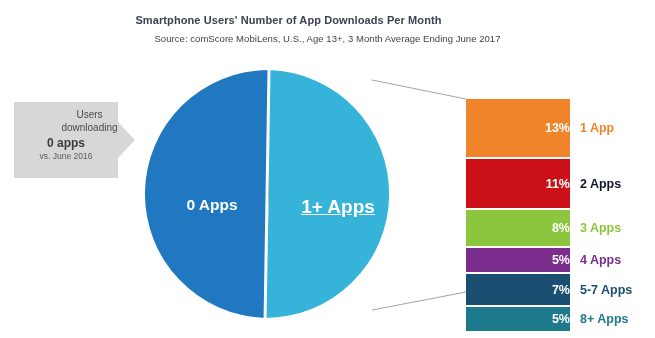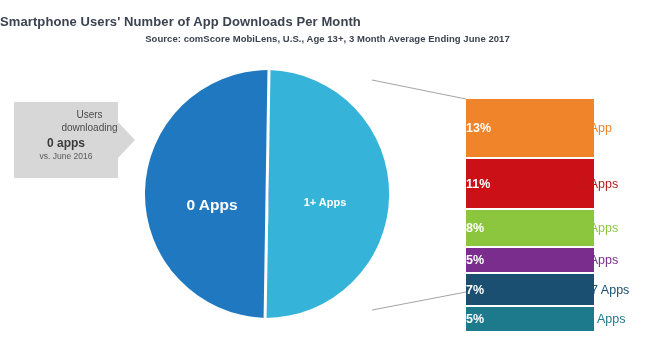--- a/index.html
+++ b/index.html
@@ -25,7 +25,8 @@
     left: 0;
     top: 14px;
     width: 577px;
-    font-size: 13px;
+    text-align: center;
+    font-size: 11px;
     font-weight: bold;
     color: #3b4250;
     letter-spacing: 0.1px;

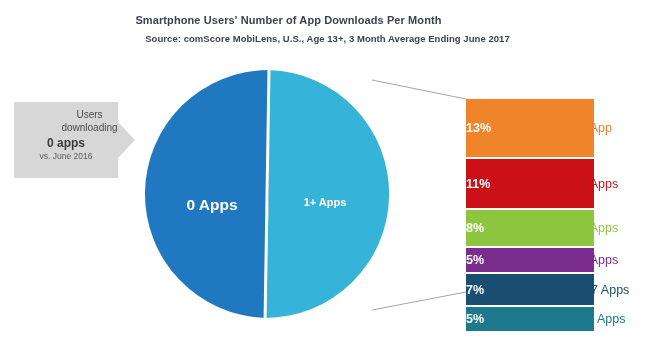--- a/index.html
+++ b/index.html
@@ -38,7 +38,7 @@
     width: 655px;
     text-align: center;
     font-size: 9.5px;
-    font-weight: bold;
+    font-weight: normal;
     color: #3b4250;
     letter-spacing: 0.05px;
   }

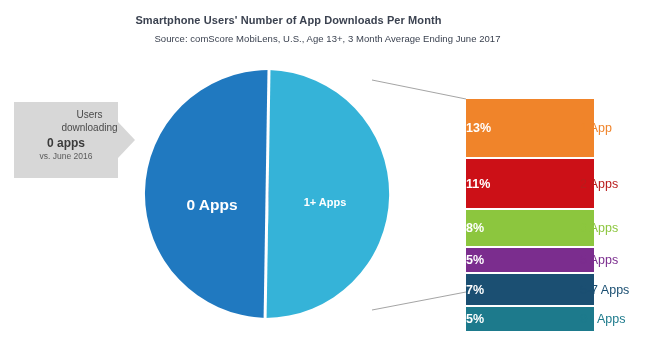--- a/index.html
+++ b/index.html
@@ -132,11 +132,11 @@
   }
   .bar {
     position: relative;
-    width: 128px;
+    width: 104px;
     box-sizing: border-box;
     display: flex;
     align-items: center;
-    justify-content: flex-start;
+    justify-content: flex-end;
   }
   .bar-pct {
     color: #ffffff;

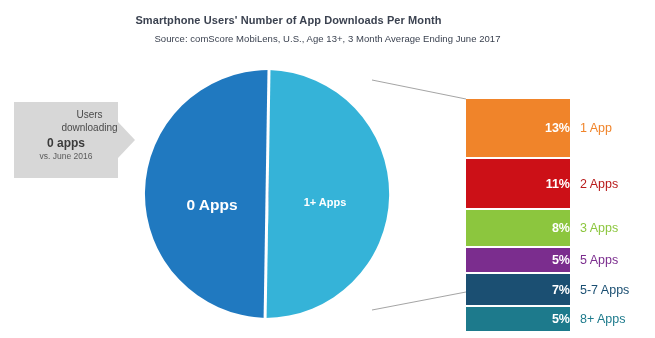--- a/index.html
+++ b/index.html
@@ -148,7 +148,7 @@
     left: 114px;
     top: 50%;
     transform: translateY(-50%);
-    font-weight: normal;
+    font-weight: bold;
     font-size: 12.5px;
     white-space: nowrap;
   }

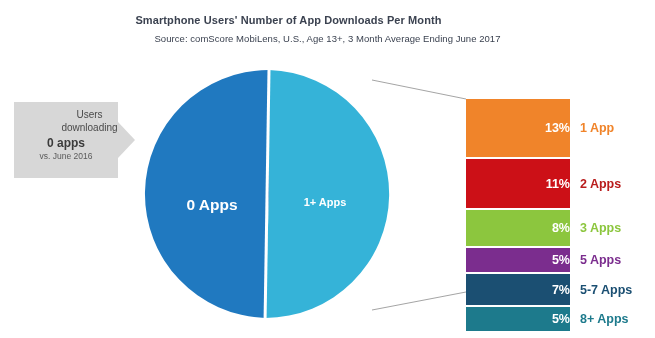--- a/index.html
+++ b/index.html
@@ -201,7 +201,7 @@
       <div class="bar" id="bar-1" style="background: rgb(204, 16, 23); height: 49px;">
         <span class="bar-pct">11%</span>
       </div>
-      <span class="bar-name" id="nm-1" style="color: #b91c1c;">2 Apps</span>
+      <span class="bar-name" id="nm-1" style="color: #0f172a;">2 Apps</span>
     </div>
 
     <div class="bar-row">

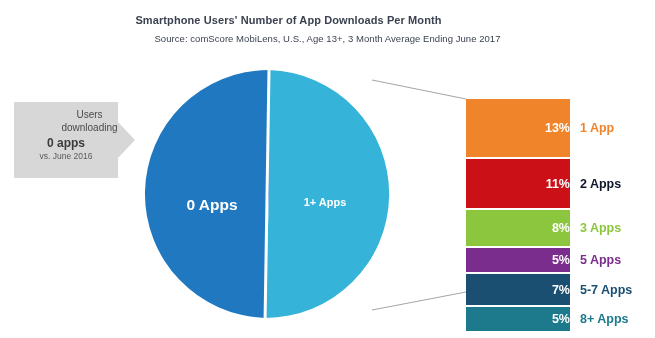--- a/index.html
+++ b/index.html
@@ -109,7 +109,7 @@
   }
   #pie-lab-left  { left: 12px;  top: 128px; width: 114px; font-size: 15.5px; }
   #pie-val-left  { left: 12px;  top: 174px; width: 114px; font-size: 14px; }
-  #pie-lab-right { left: 125px; top: 128px; width: 114px; font-size: 11px; }
+  #pie-lab-right { left: 138px; top: 128px; width: 114px; font-size: 19px; text-decoration: underline; }
   #pie-val-right { left: 130px; top: 174px; width: 114px; font-size: 14px; }
 
   

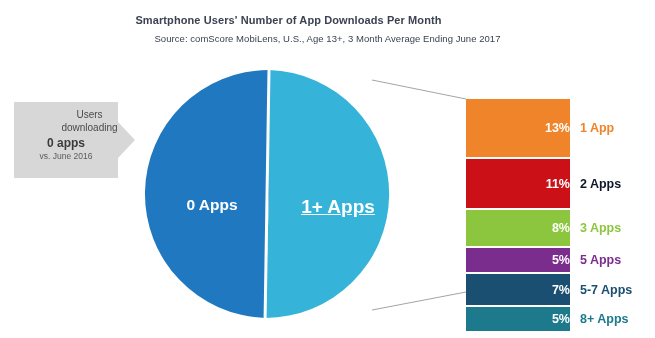--- a/index.html
+++ b/index.html
@@ -215,7 +215,7 @@
       <div class="bar" id="bar-3" style="background: rgb(123, 45, 142); height: 24px;">
         <span class="bar-pct">5%</span>
       </div>
-      <span class="bar-name" id="nm-3" style="color: rgb(123, 45, 142);">5 Apps</span>
+      <span class="bar-name" id="nm-3" style="color: rgb(123, 45, 142);">4 Apps</span>
     </div>
 
     <div class="bar-row">

